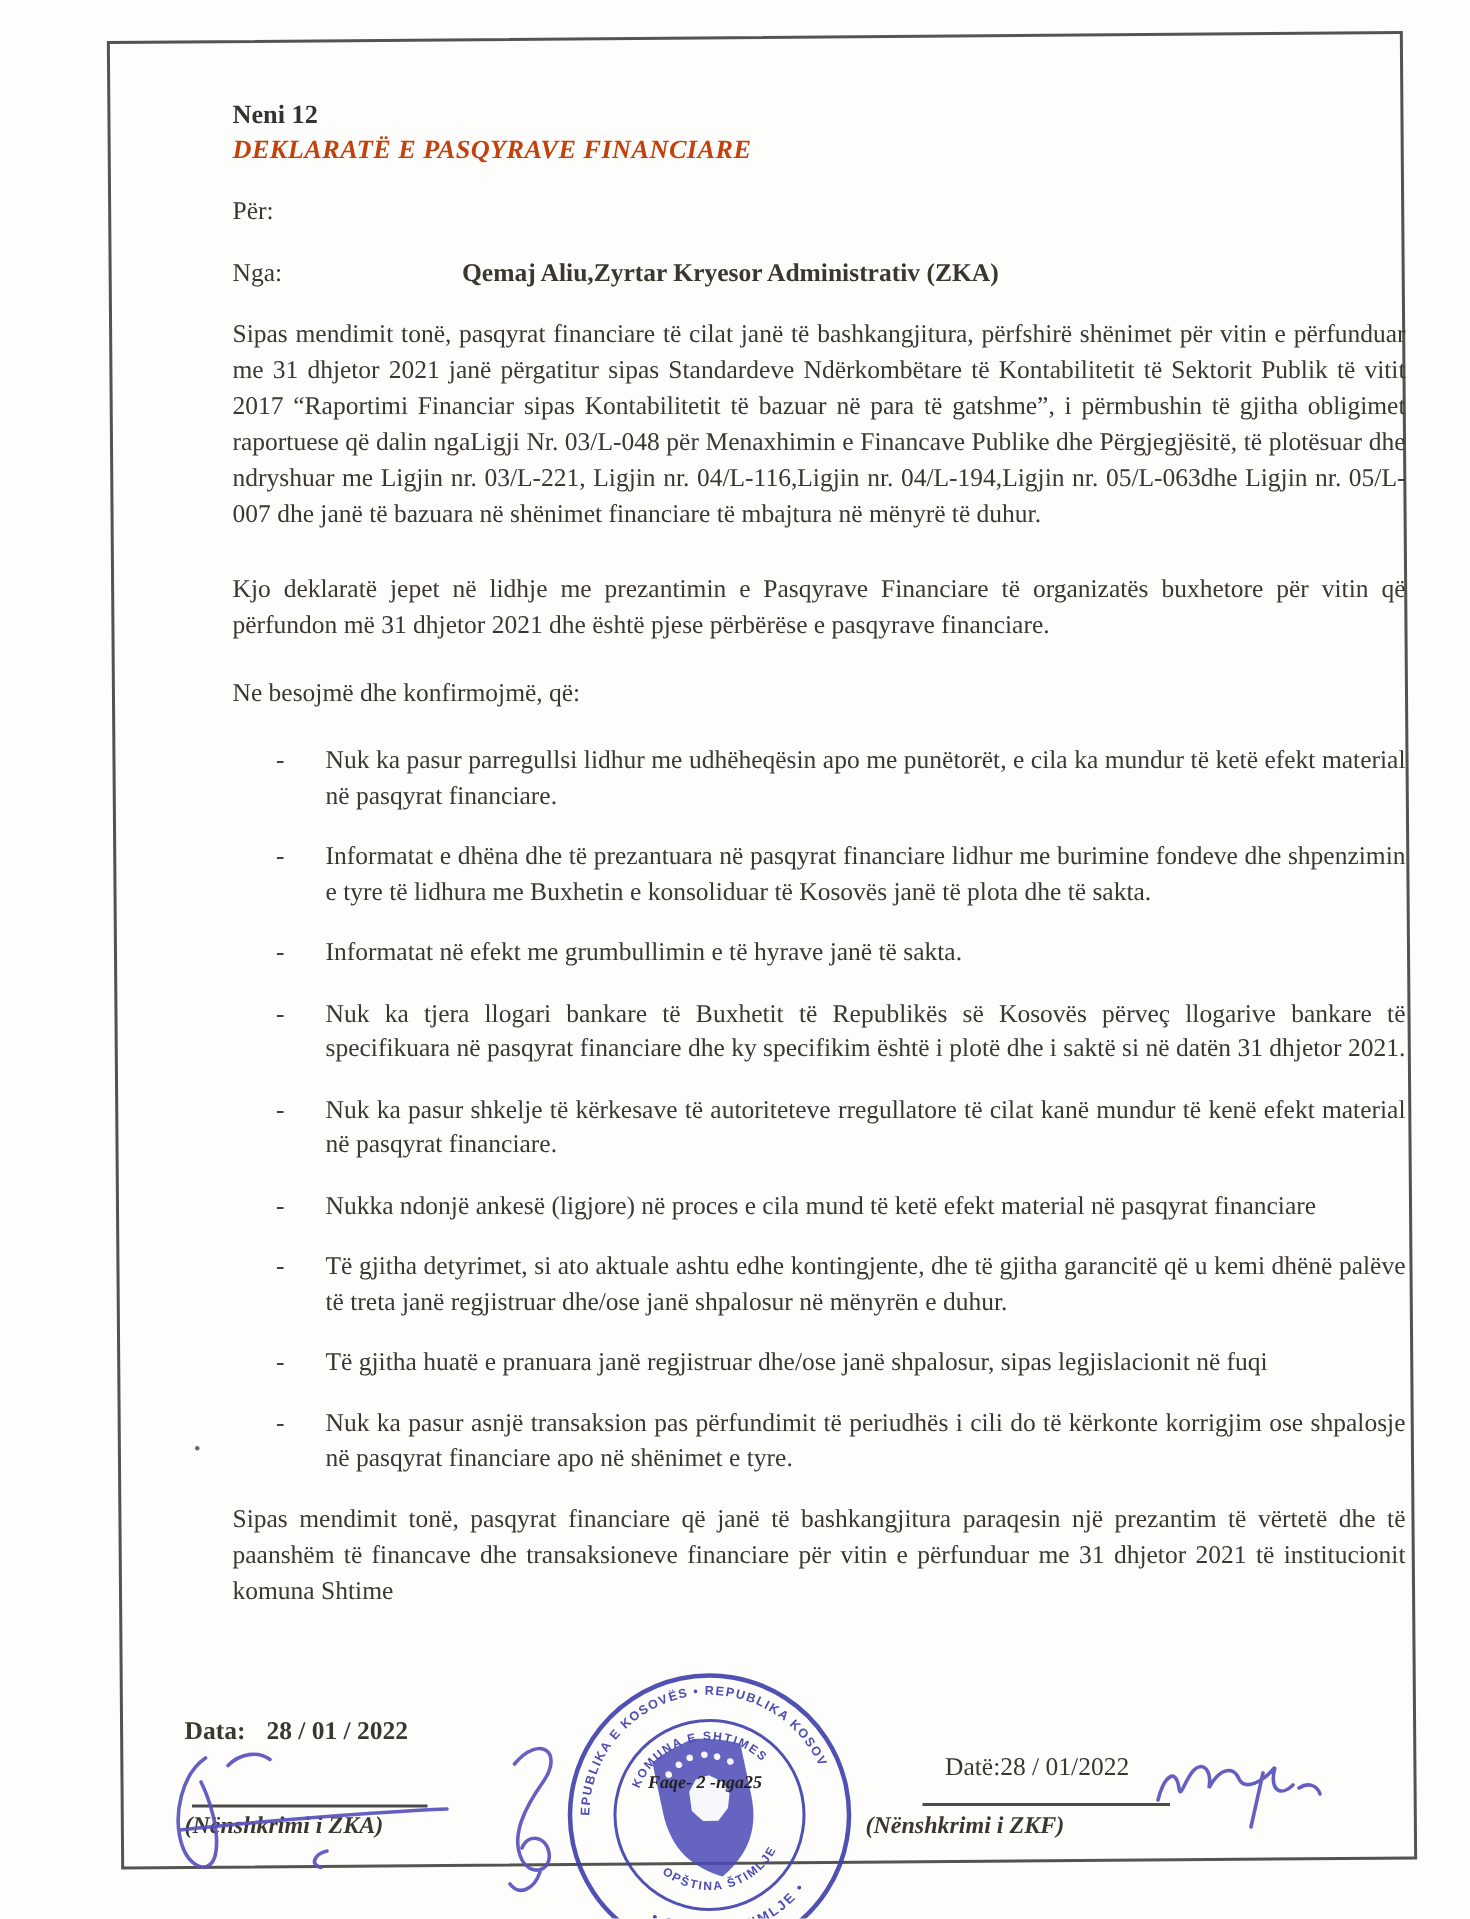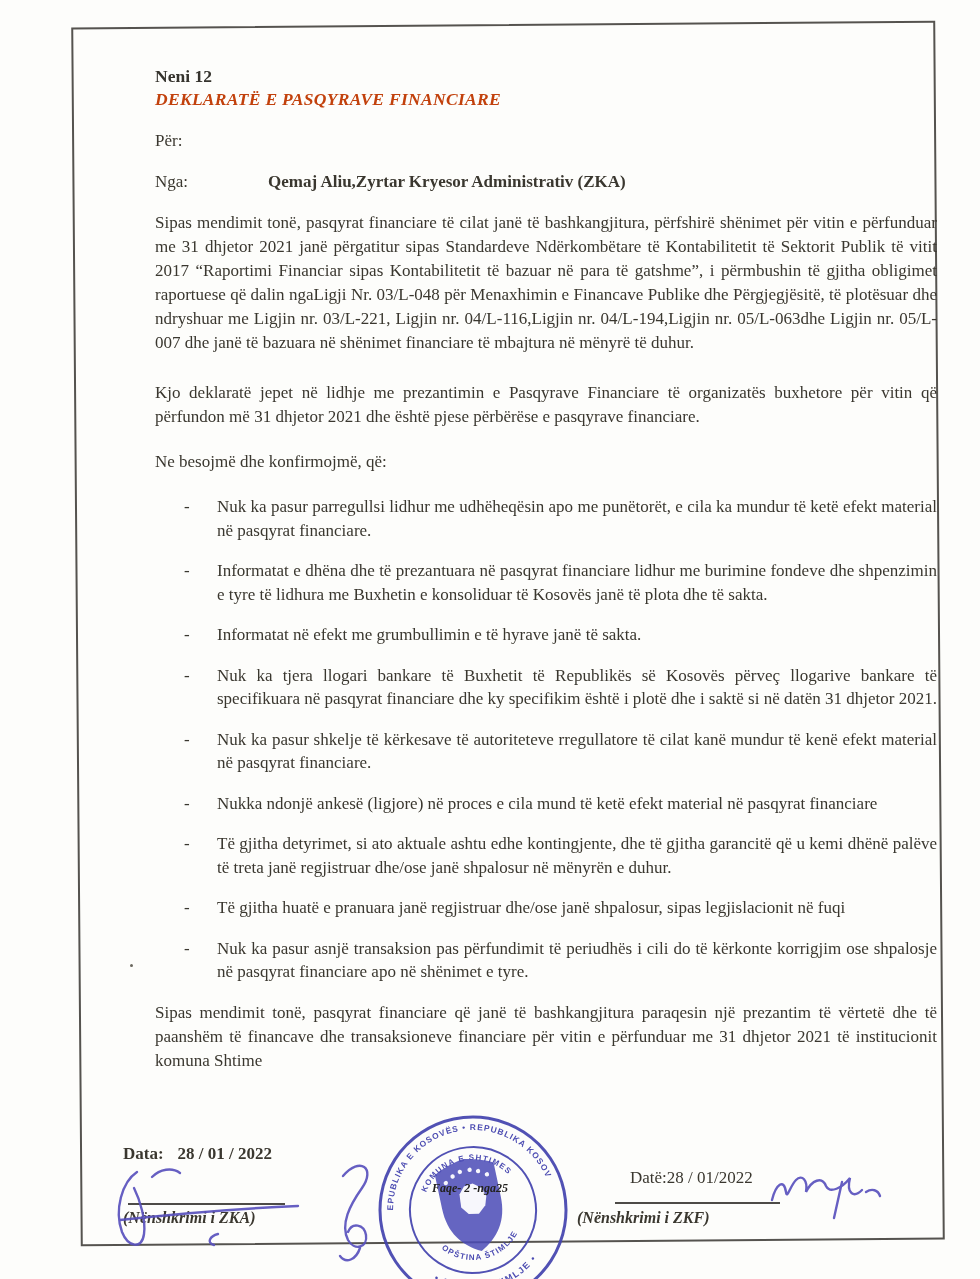--- a/index.html
+++ b/index.html
@@ -23,7 +23,7 @@
   .h-article{margin-top:66px;font-weight:bold;font-size:17.5px;color:#35332d;}
   .h-title{margin-top:2px;font-weight:bold;font-size:17.5px;letter-spacing:.3px;color:#c2410c;font-style:italic;}
   .meta-row{display:flex;margin-top:21px;}
-  .meta-row.nga{margin-top:21px;}
+  .meta-row.nga{margin-top:21px;gap:40px;}
   .meta-label{width:113px;flex:none;}
   .meta-value{font-weight:bold;}
   .meta-indent{margin-top:19px;margin-left:117px;font-weight:bold;}

